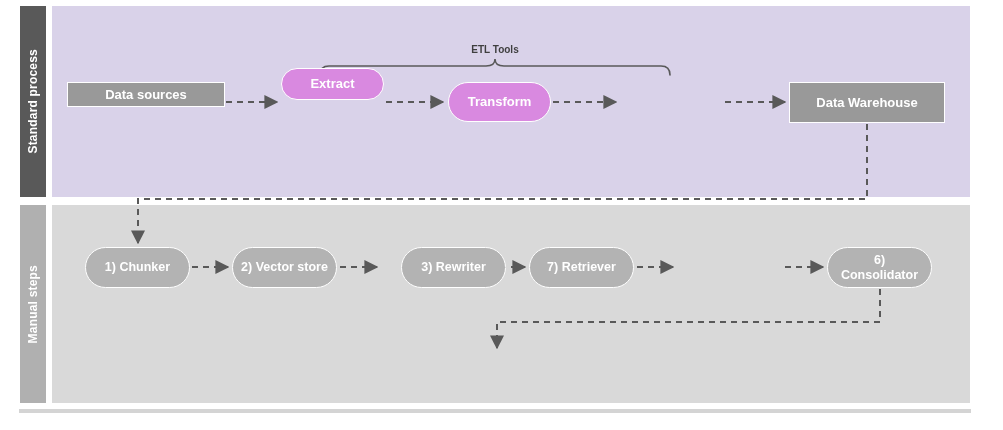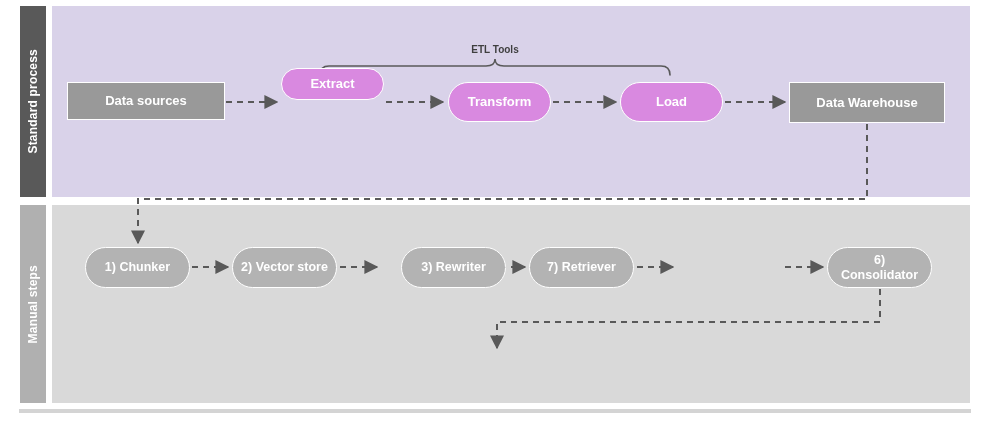--- a/index.html
+++ b/index.html
@@ -148,7 +148,7 @@
 
   <div id="etl-tools-label">ETL Tools</div>
 
-  <div class="node rect gray" style="left:67px; top:82px; width:158px; height:38px;">
+  <div class="node rect gray" style="left:67px; top:82px; width:158px; height:25px;">
     <span>Data sources</span>
   </div>
 

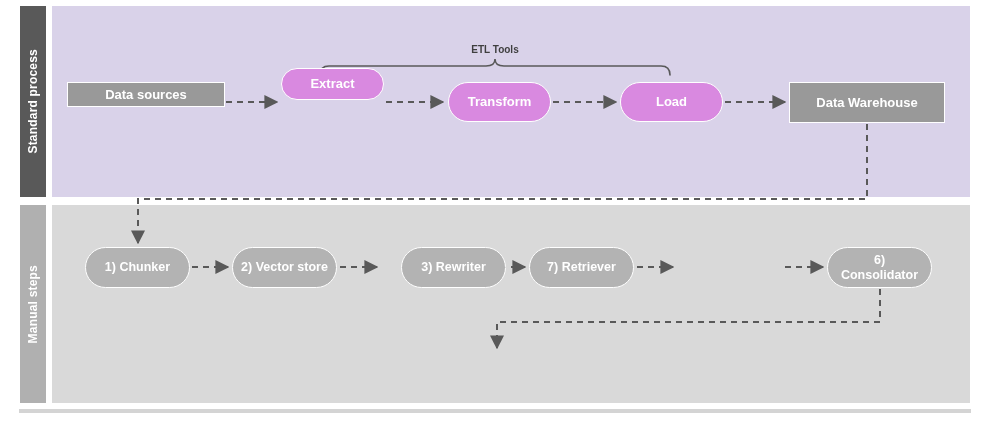--- a/index.html
+++ b/index.html
@@ -160,9 +160,6 @@
     <span>Transform</span>
   </div>
 
-  <div class="node pill etl" style="left:620px; top:82px; width:103px; height:40px;">
-    <span>Load</span>
-  </div>
 
   <div class="node rect gray" style="left:789px; top:82px; width:156px; height:41px;">
     <span>Data Warehouse</span>

